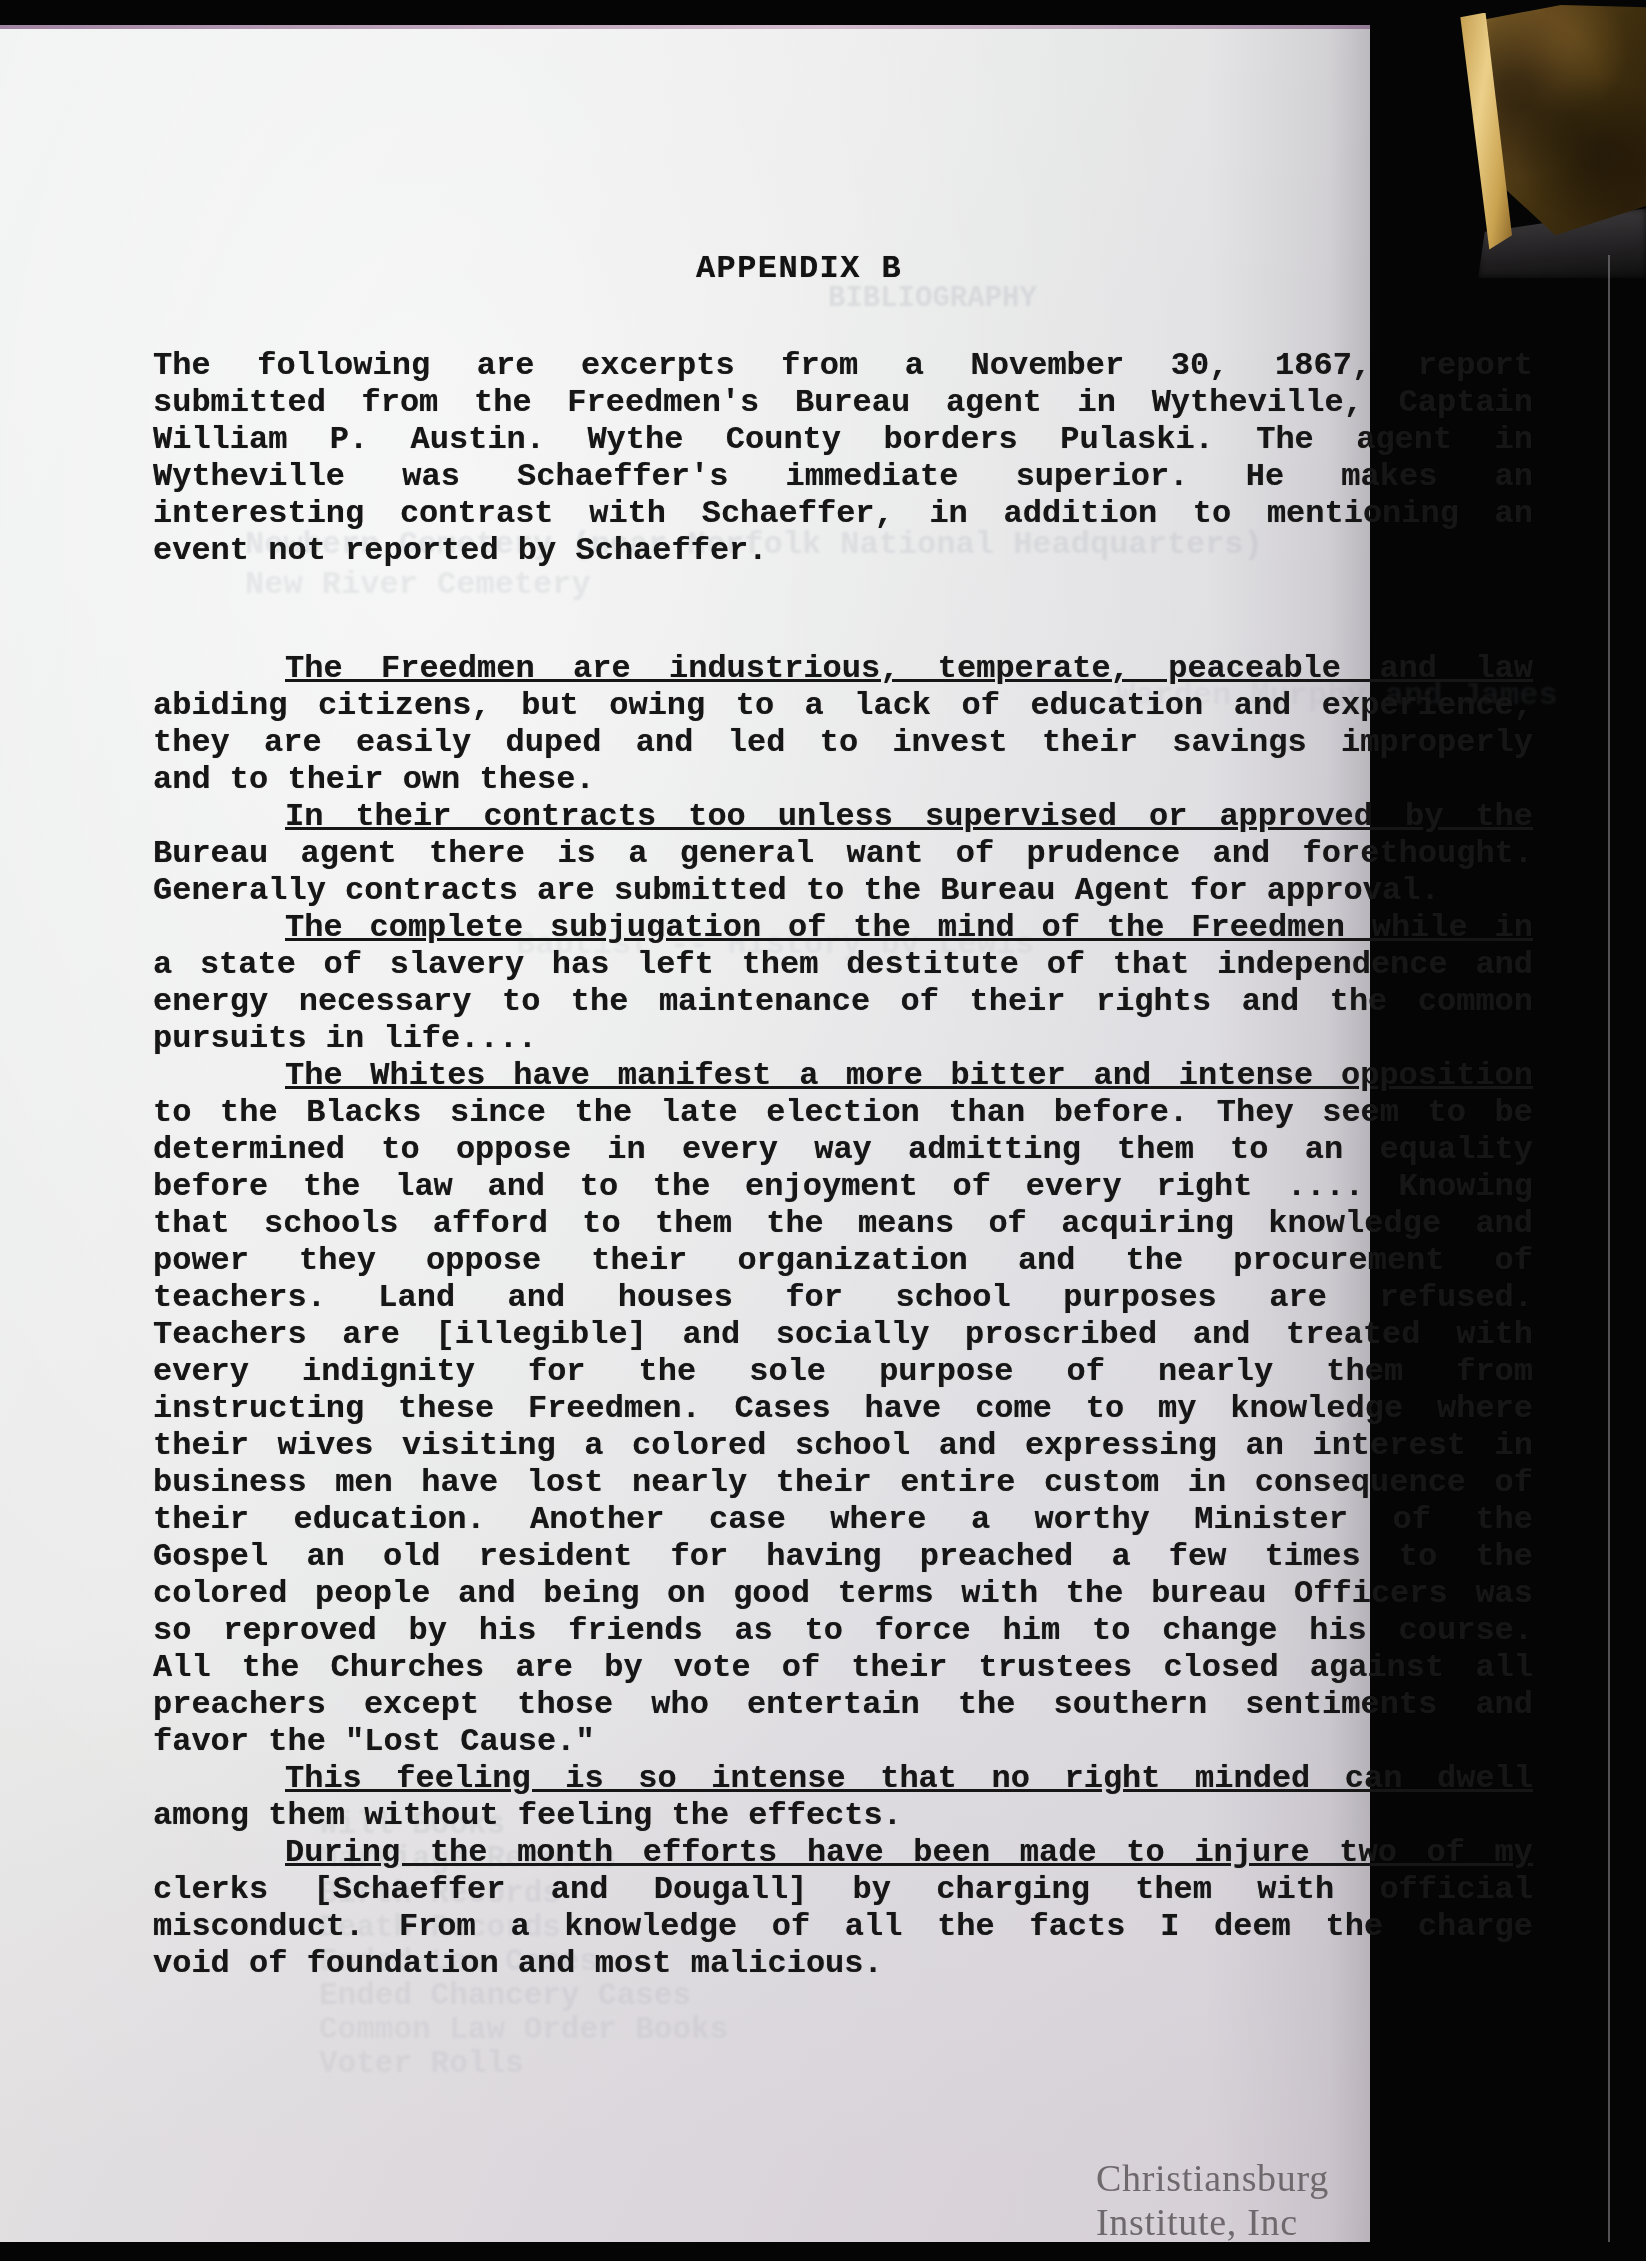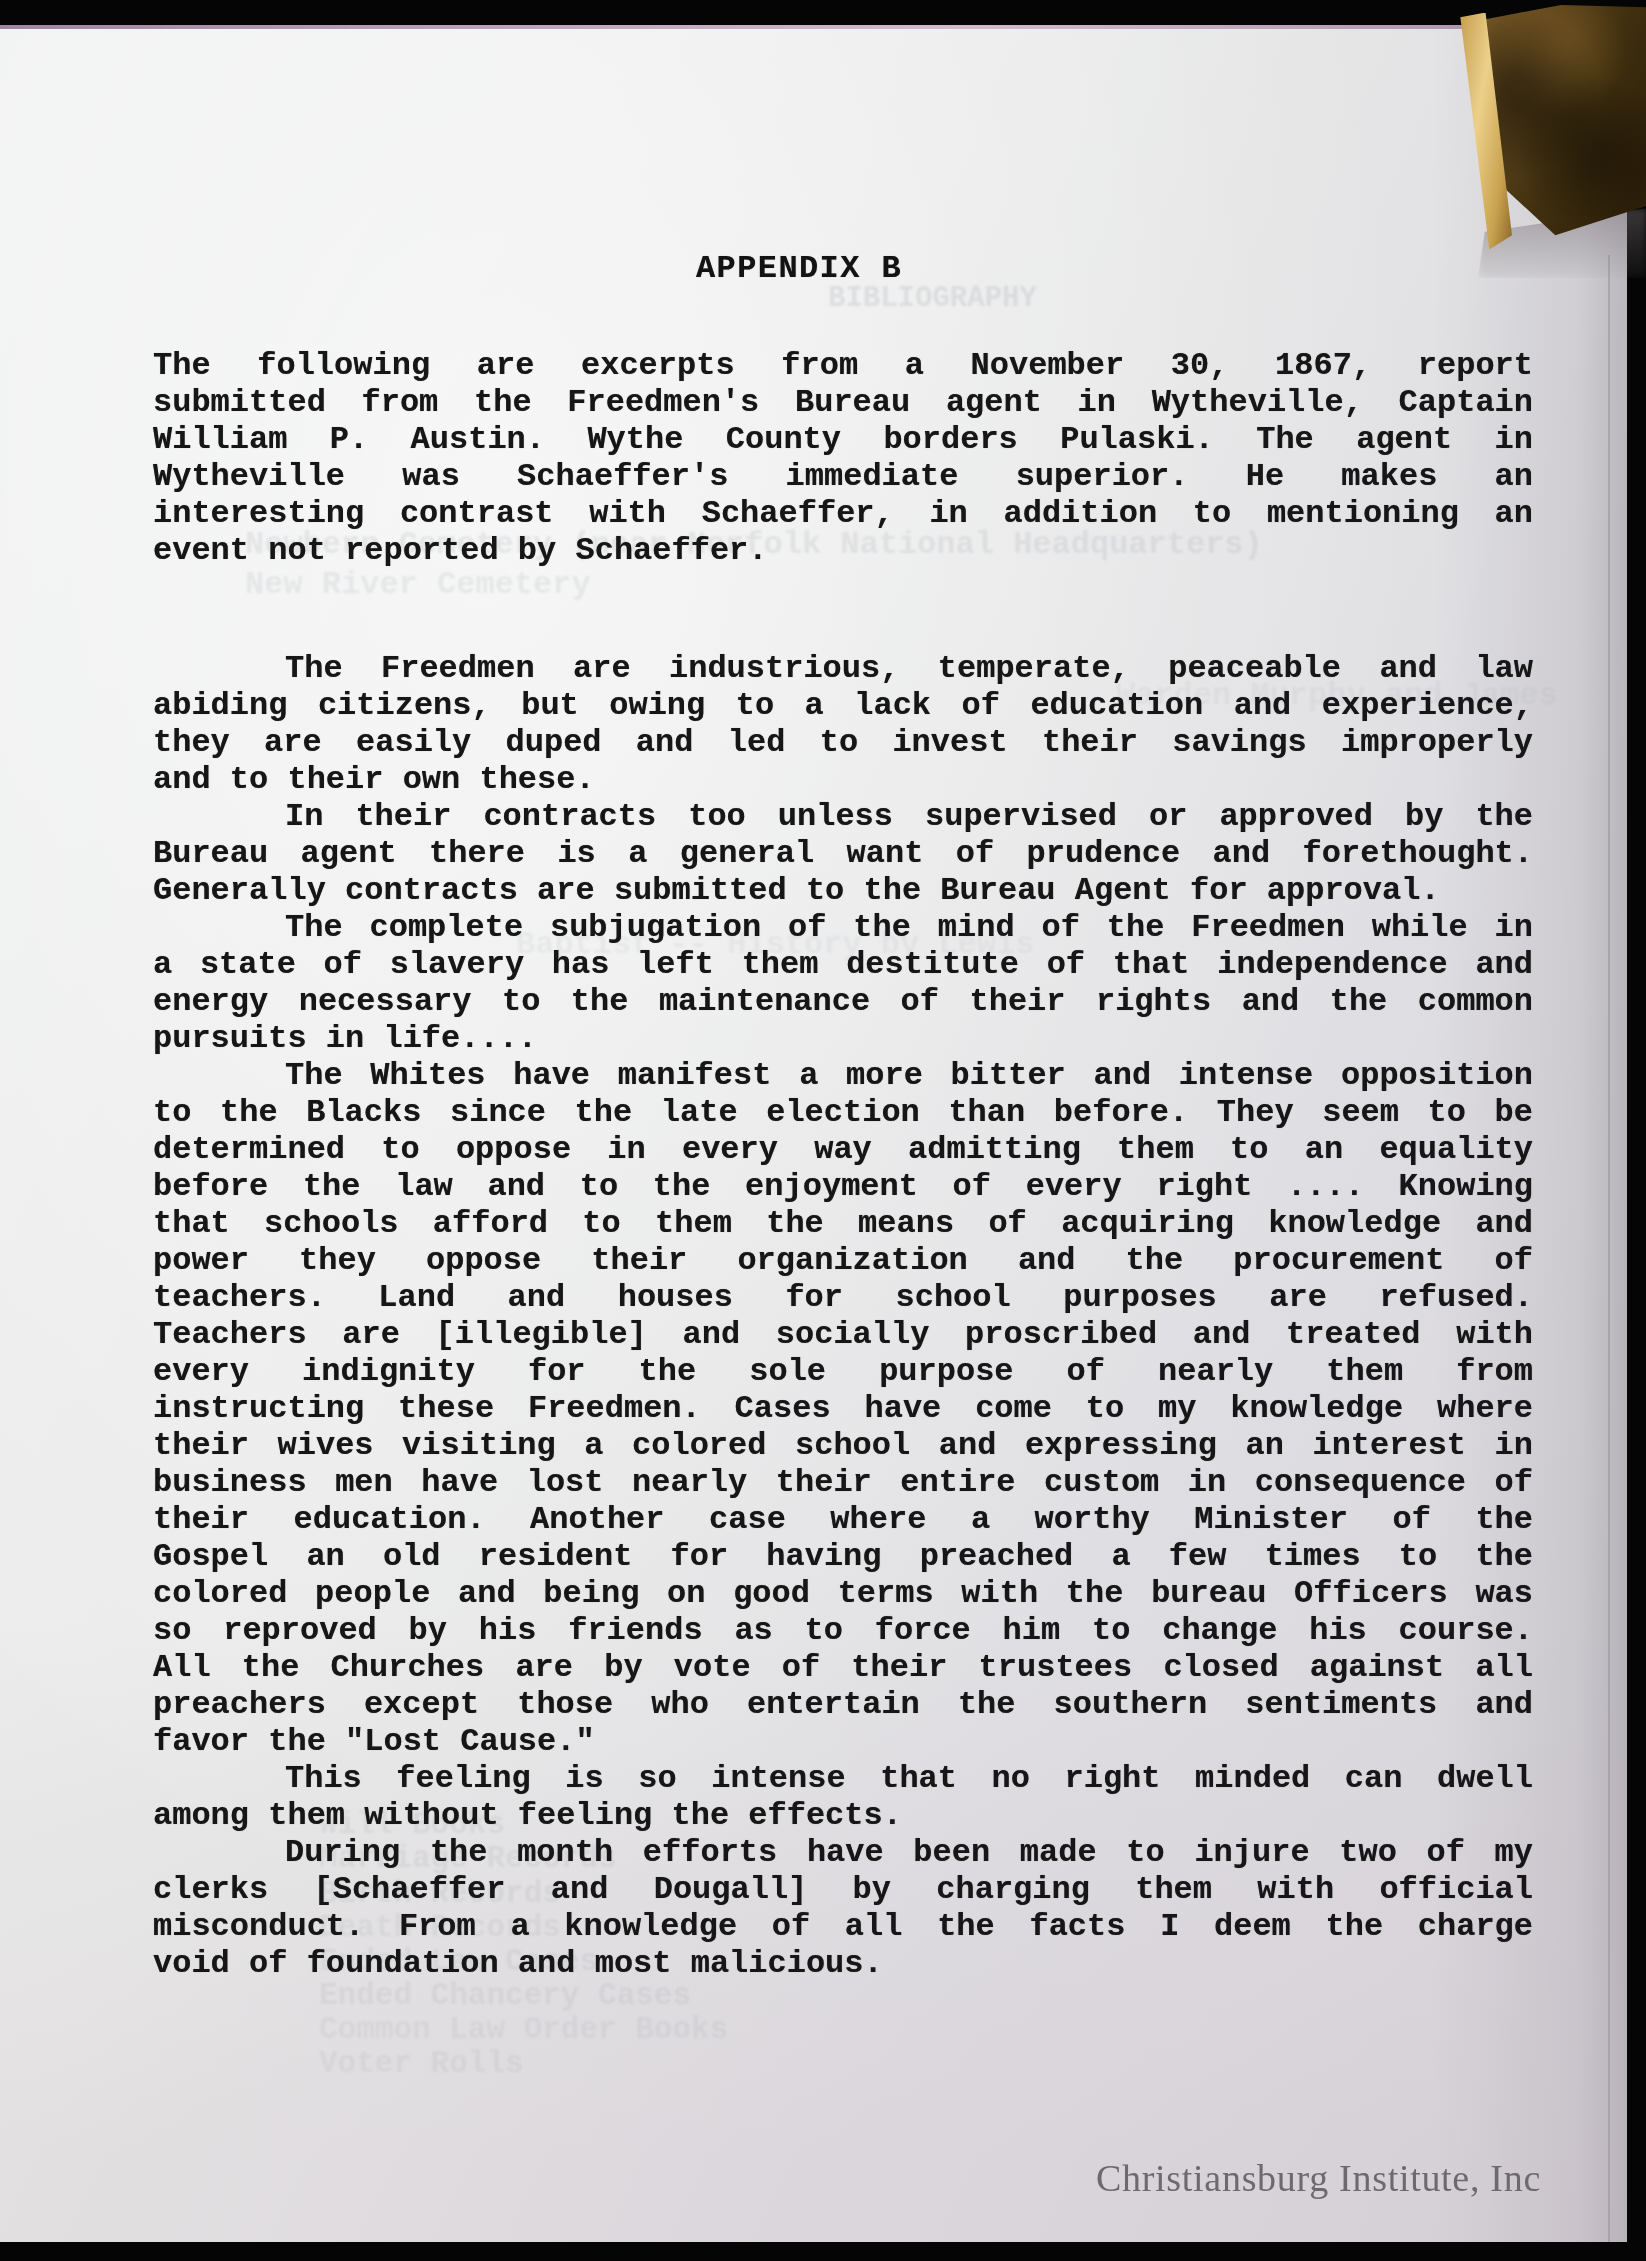--- a/index.html
+++ b/index.html
@@ -12,7 +12,7 @@
   }
   
   #page{
-    position:absolute;left:0;top:25px;width:1627px;height:2217px;
+    position:absolute;left:0;top:25px;width:1370px;height:2217px;
     background:
       radial-gradient(ellipse at 30% 22%, rgba(255,255,255,.55), rgba(255,255,255,0) 58%),
       linear-gradient(180deg, rgba(0,0,0,0) 72%, rgba(205,188,198,.22) 96%),

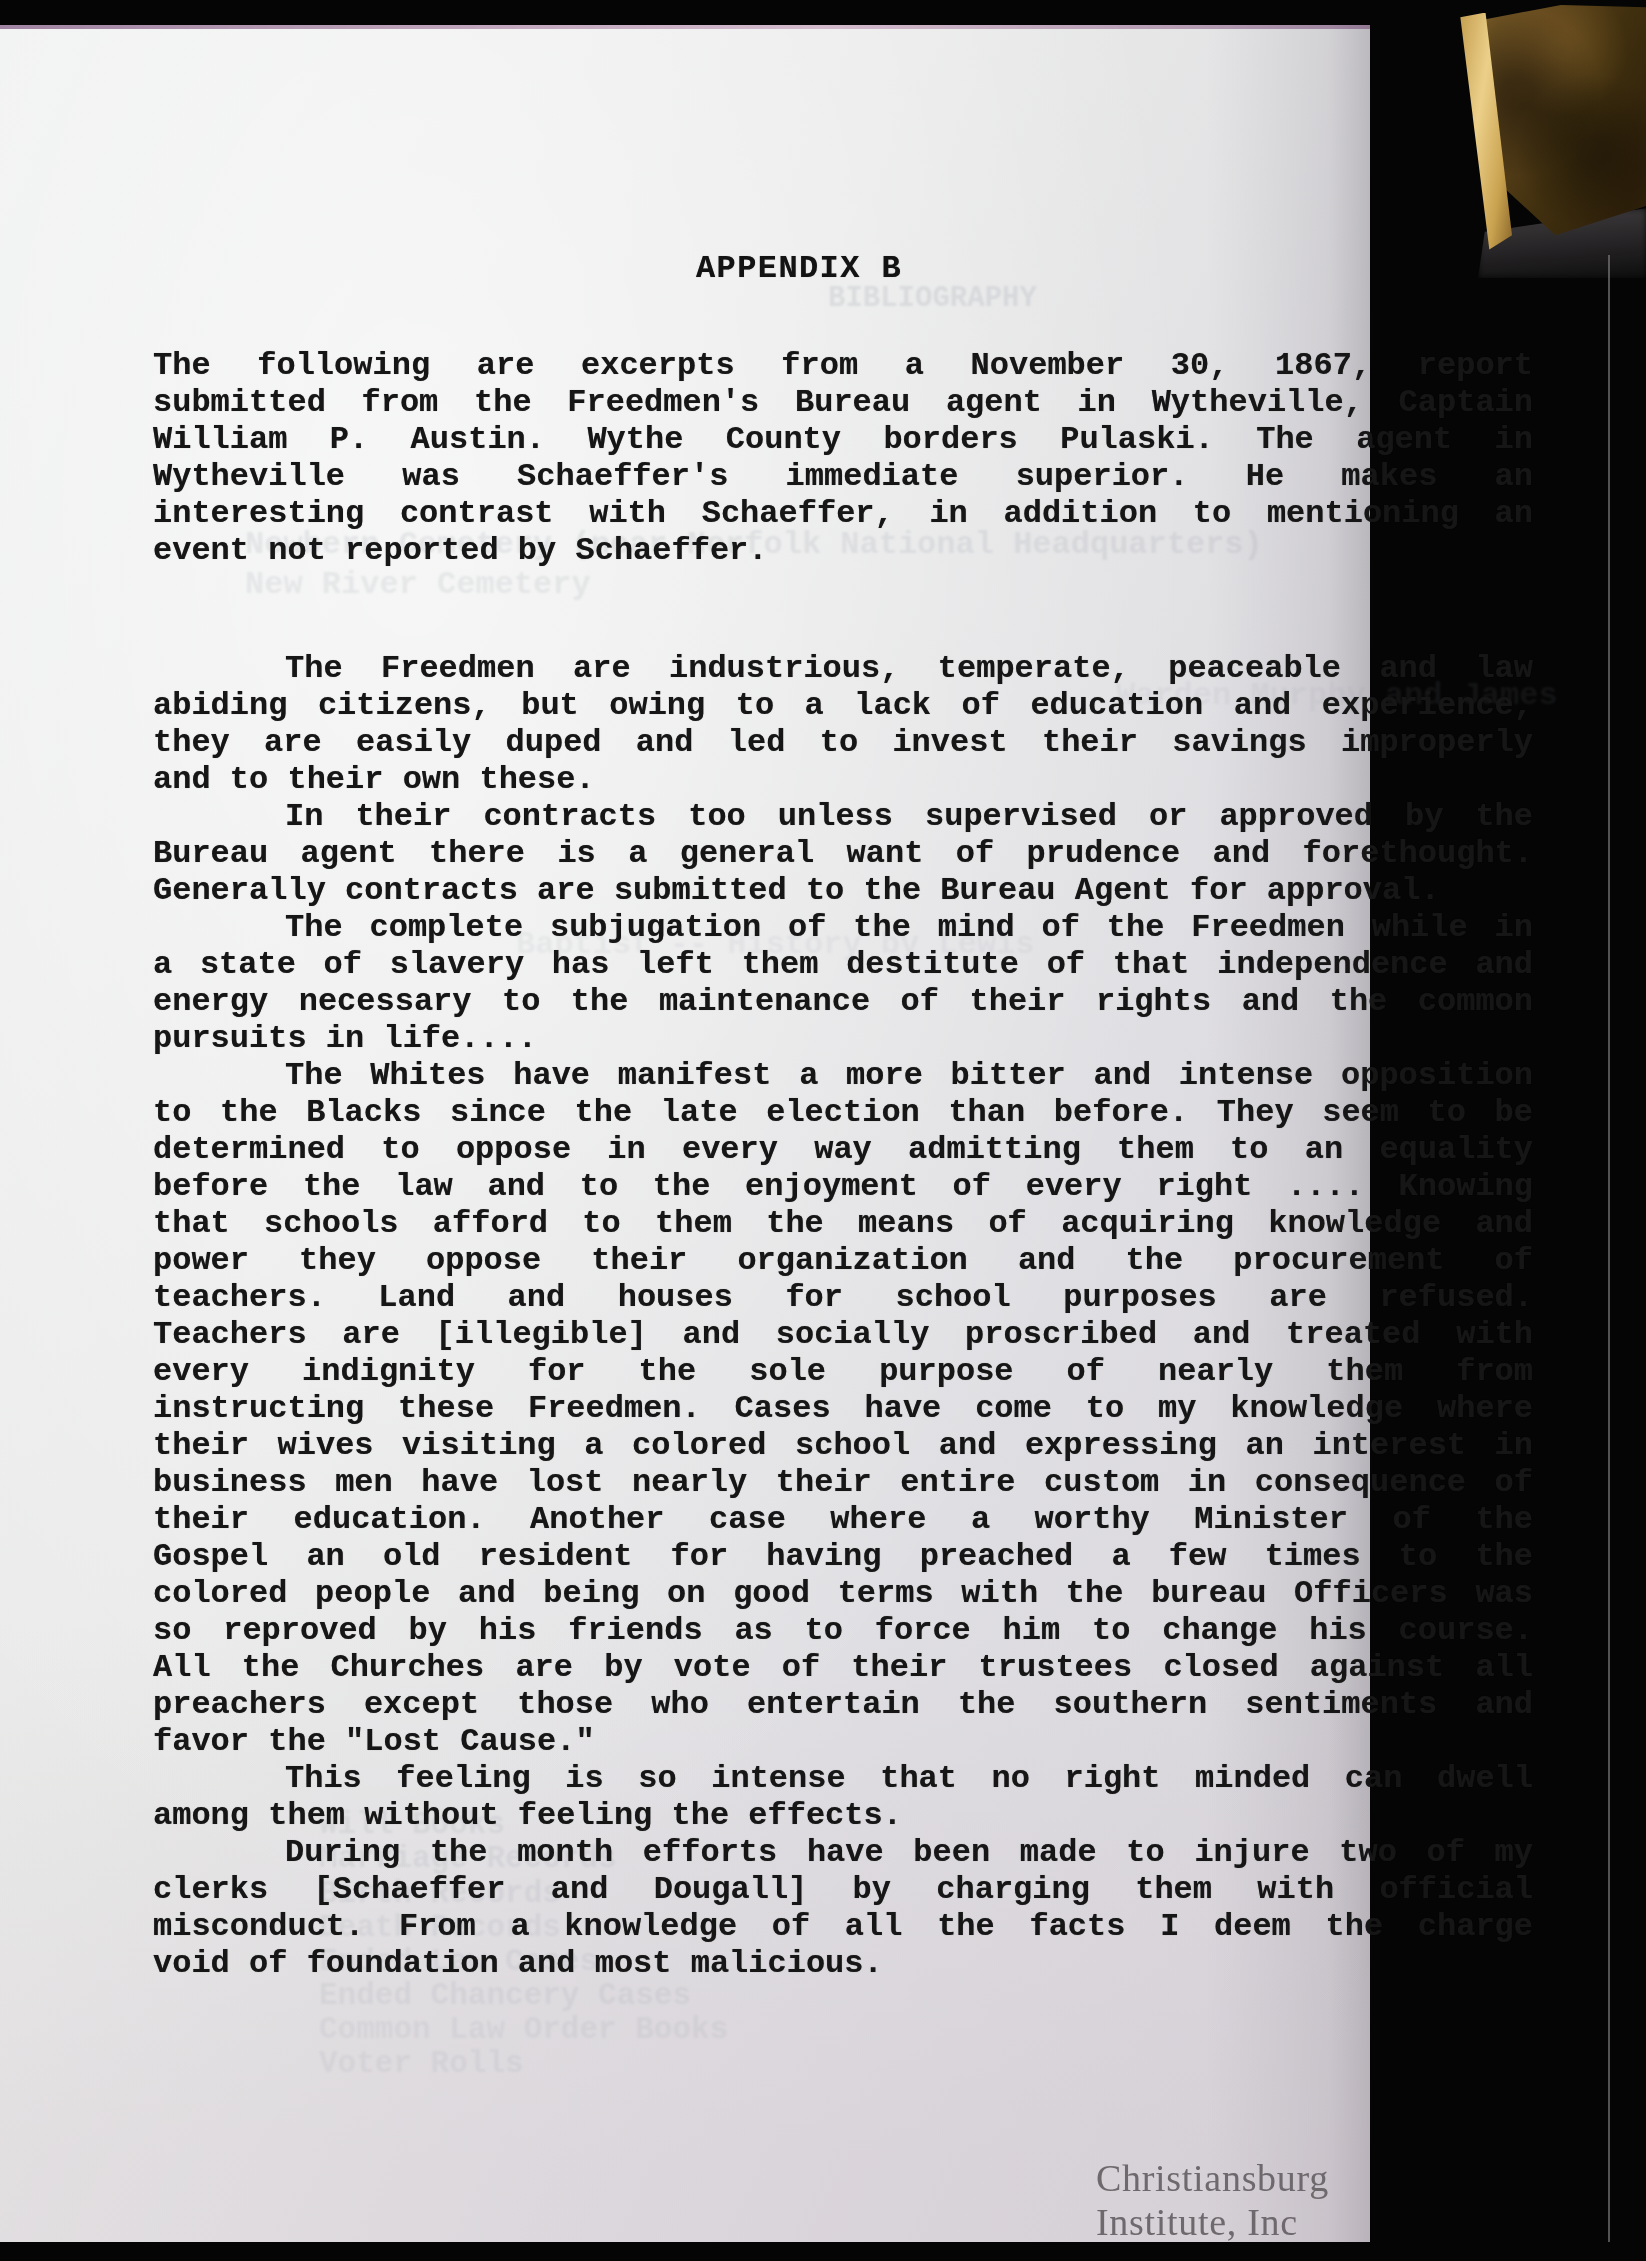--- a/index.html
+++ b/index.html
@@ -39,7 +39,7 @@
   .ln{white-space:normal;}
   .ln.j{text-align:justify;text-align-last:justify;}
   .ln.last{text-align:left;}
-  .ln.ind{padding-left:132px;}
+  .ln.ind{padding-left:132px;text-decoration:underline;}
   #page-title{
     position:absolute;left:696px;top:225px;
     color:#131313;font-size:32px;font-weight:700;letter-spacing:1.4px;

